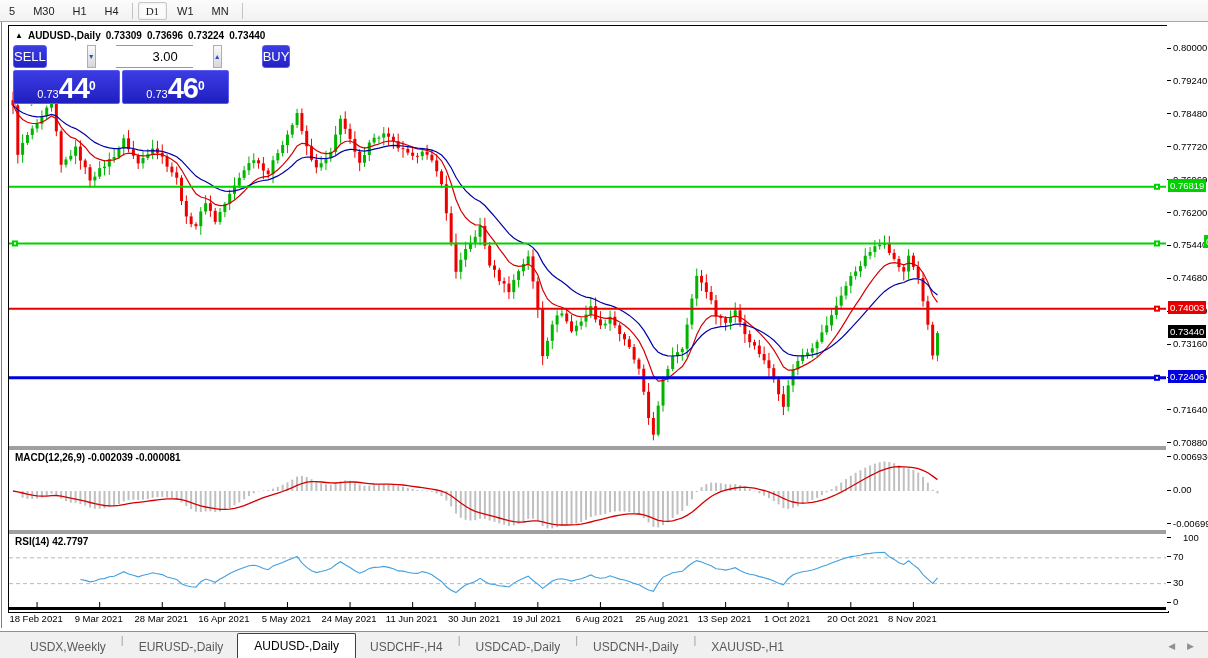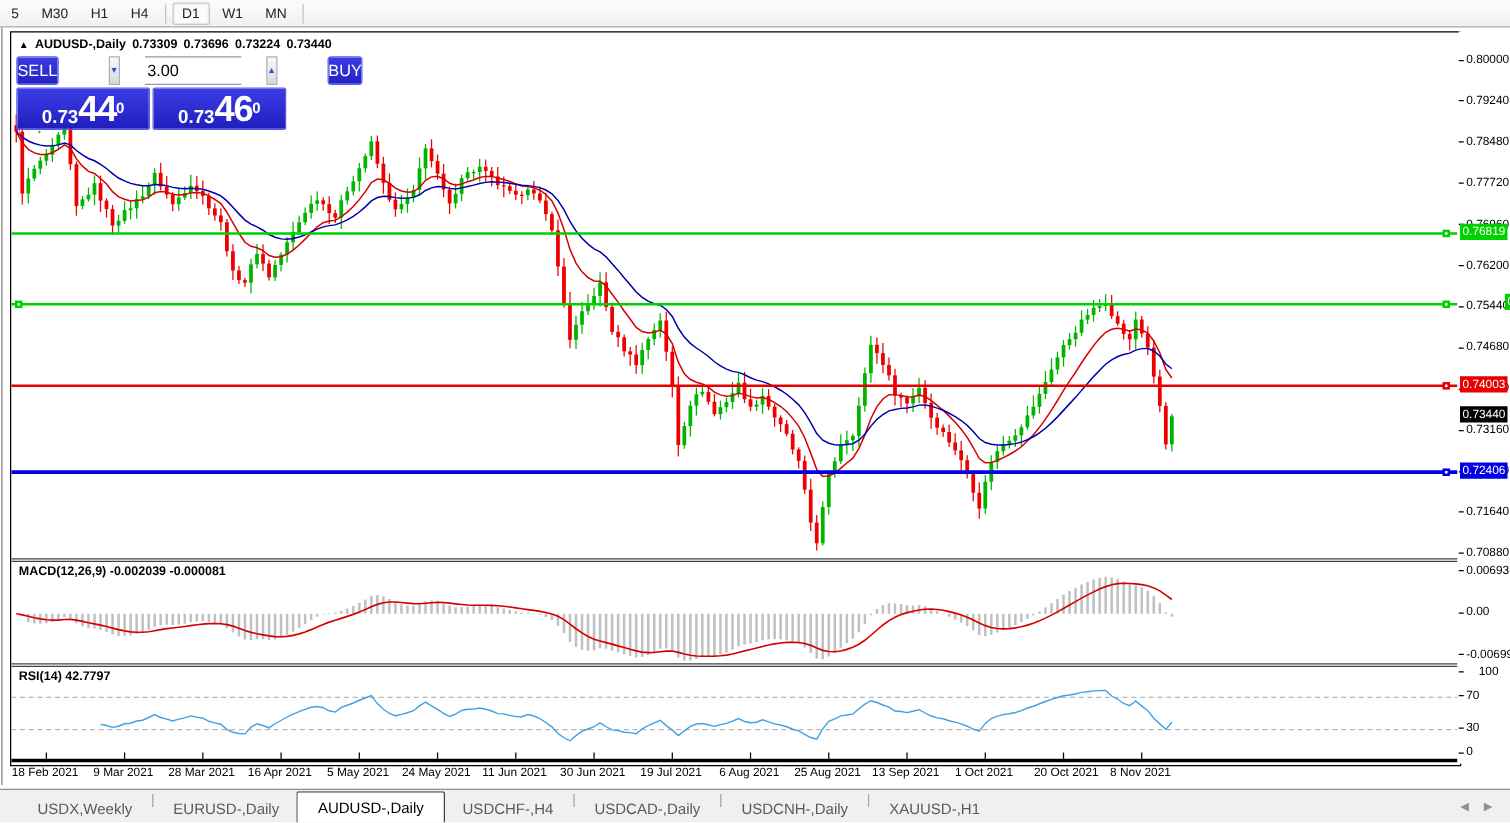--- a/index.html
+++ b/index.html
@@ -10,7 +10,7 @@
     background:linear-gradient(180deg,#fcfcfc,#f1f1f1);
     border-bottom:1px solid #a8a8a8;display:flex;align-items:center;}
   .tbtn{padding:2px 7px;margin:0 1px;font-size:11px;color:#222;border:1px solid transparent;border-radius:2px;cursor:default;}
-  .tbtn.active{background:#fbfbfb;border:1px solid #c8c8c8;box-shadow:inset 0 0 2px #ddd;}
+  .tbtn.active{background:#fbfbfb;border:1px solid #c8c8c8;box-shadow:inset 0 0 2px #ddd;font-family:Liberation Serif, serif;}
   .tsep{width:1px;height:16px;background:#c4c4c4;margin:0 4px;}
 
   

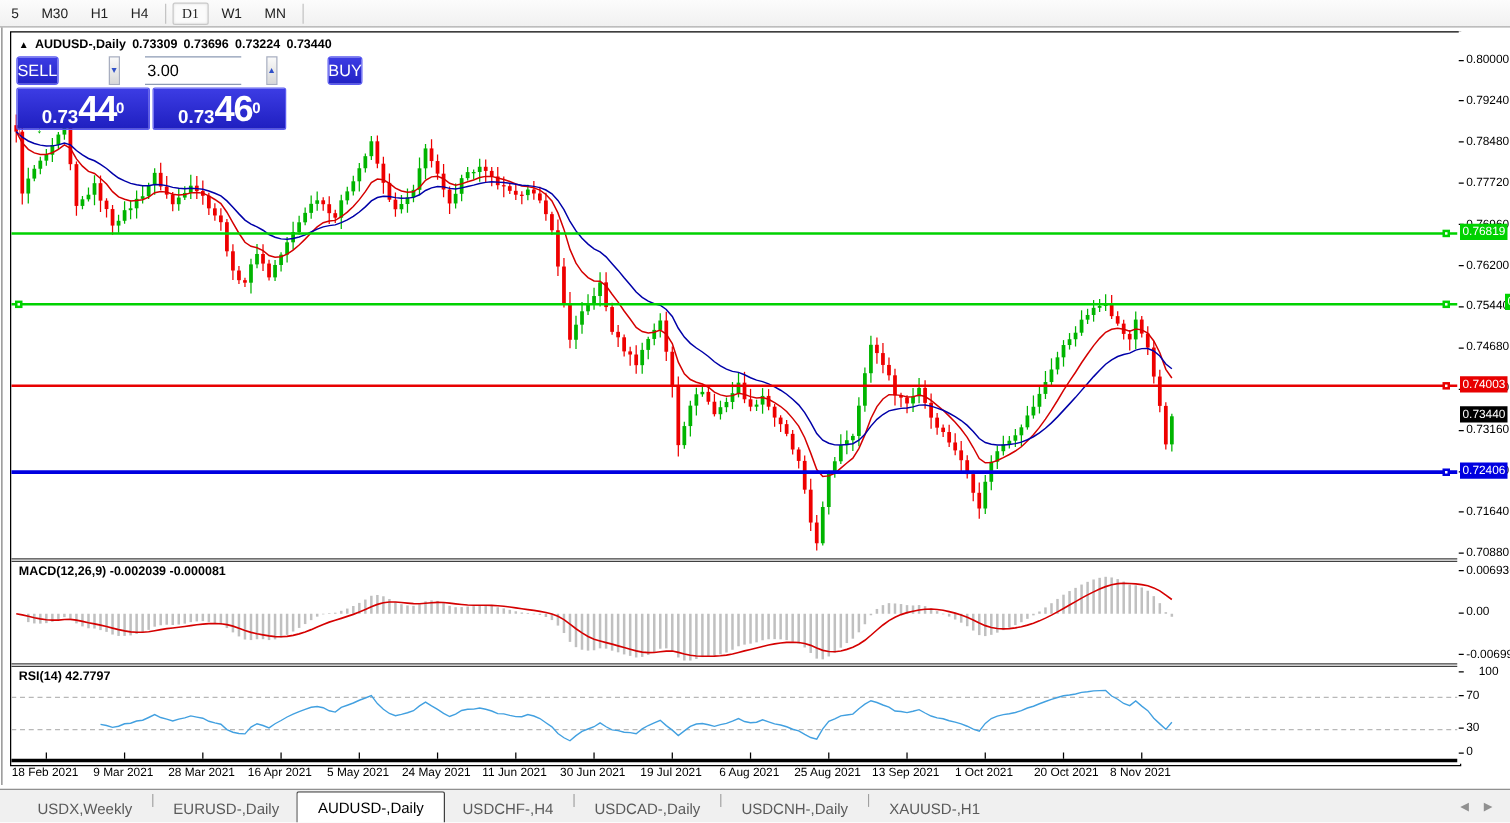--- a/index.html
+++ b/index.html
@@ -26,7 +26,7 @@
      color:#fff;font-size:13px;display:flex;align-items:center;justify-content:center;cursor:pointer;}
   .tw-spin{width:17px;background:linear-gradient(180deg,#fafafa,#d8d8d8);border:1px solid #a8aec0;color:#3050c8;
      font-size:7px;display:flex;align-items:center;justify-content:center;cursor:pointer;}
-  .tw-input{width:60px;border:1px solid #8c9ab4;border-left:none;border-right:none;font-size:13px;padding-right:15px;outline:none;
+  .tw-input{width:60px;border:1px solid #8c9ab4;border-left:none;border-right:none;font-size:13px;text-align:right;padding-right:15px;outline:none;
      font-family:"Liberation Sans",sans-serif;}
   .tw-row2{display:flex;margin-top:2px;gap:2px;}
   .tw-price{width:105px;height:31px;background:linear-gradient(180deg,#3c3ce4,#1f1fc0);border:1px solid #5b5bf0;border-radius:2px;

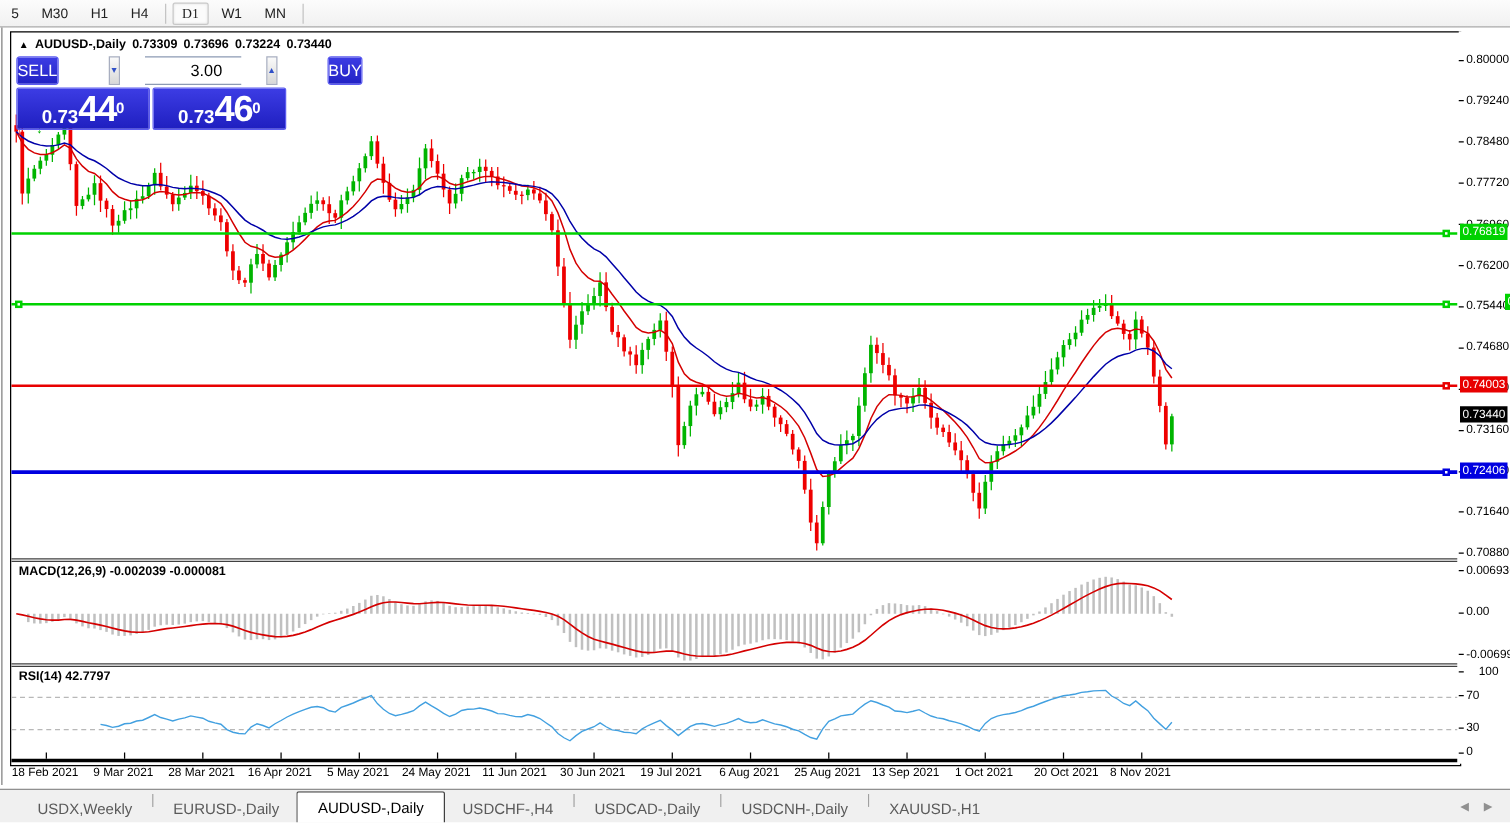--- a/index.html
+++ b/index.html
@@ -31,7 +31,7 @@
   .tw-row2{display:flex;margin-top:2px;gap:2px;}
   .tw-price{width:105px;height:31px;background:linear-gradient(180deg,#3c3ce4,#1f1fc0);border:1px solid #5b5bf0;border-radius:2px;
      color:#fff;display:flex;align-items:flex-end;justify-content:center;padding-bottom:1px;cursor:pointer;}
-  .tw-price .sm{font-size:15px;font-weight:bold;line-height:16px;}
+  .tw-price .sm{font-size:11px;font-weight:normal;line-height:16px;}
   .tw-price .big{font-size:29px;font-weight:bold;line-height:27px;letter-spacing:-1px;}
   .tw-price .sup{font-size:12px;font-weight:bold;line-height:30px;align-self:flex-start;}
   .pane-label{position:absolute;left:6px;z-index:4;font-size:10px;font-weight:bold;color:#000;}

